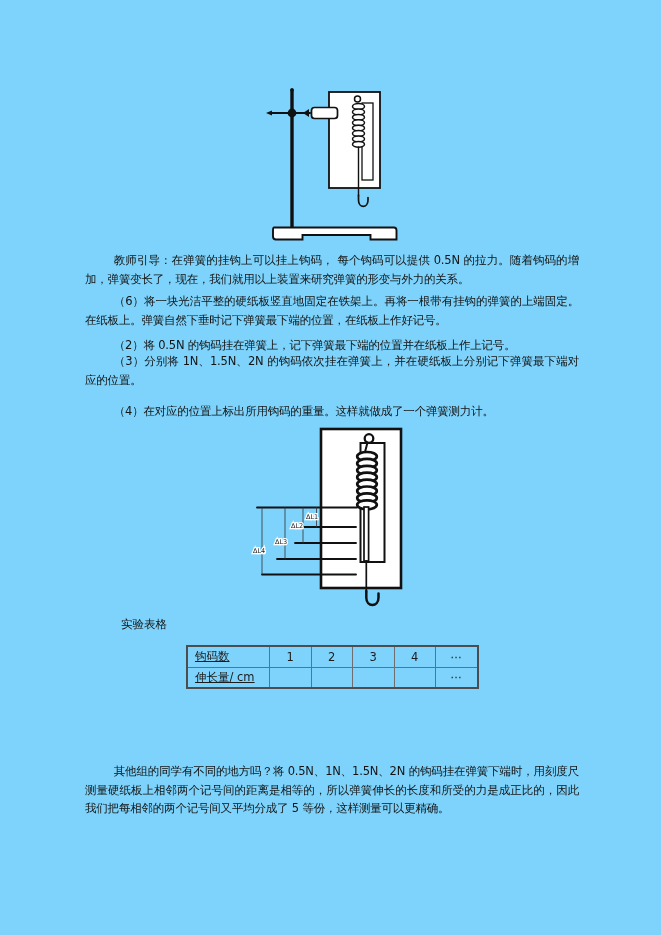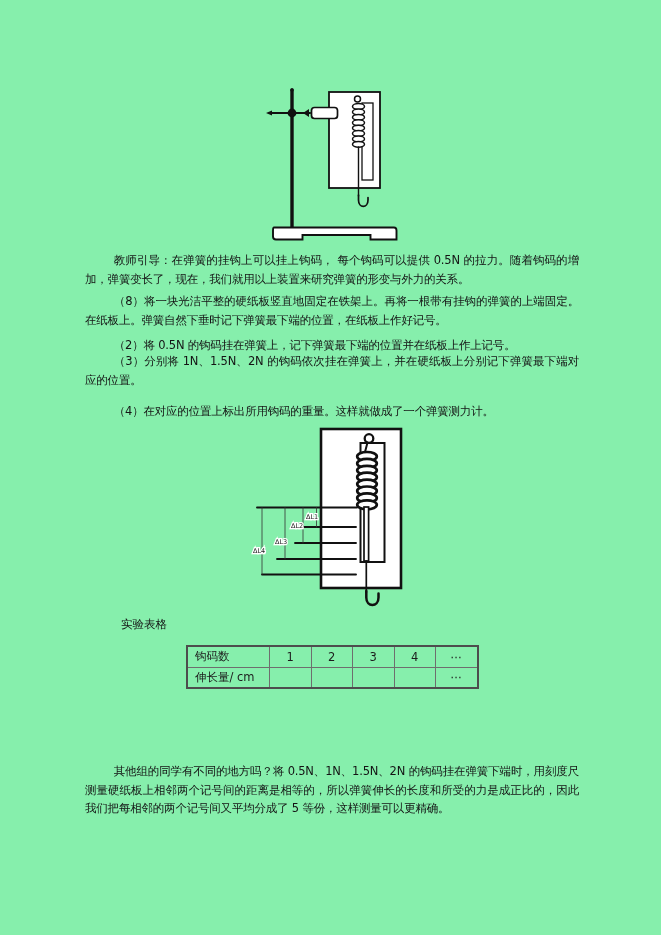--- a/index.html
+++ b/index.html
@@ -4,7 +4,7 @@
 <style>
   html,body{margin:0;padding:0;background:#ffffff;}
   .page{
-    position:relative;width:661px;height:935px;background:#86efac;overflow:hidden;
+    position:relative;width:661px;height:935px;background:#7dd3fc;overflow:hidden;
     font-family:"DejaVu Sans","Liberation Sans",sans-serif;color:#141414;
   }
   .para{

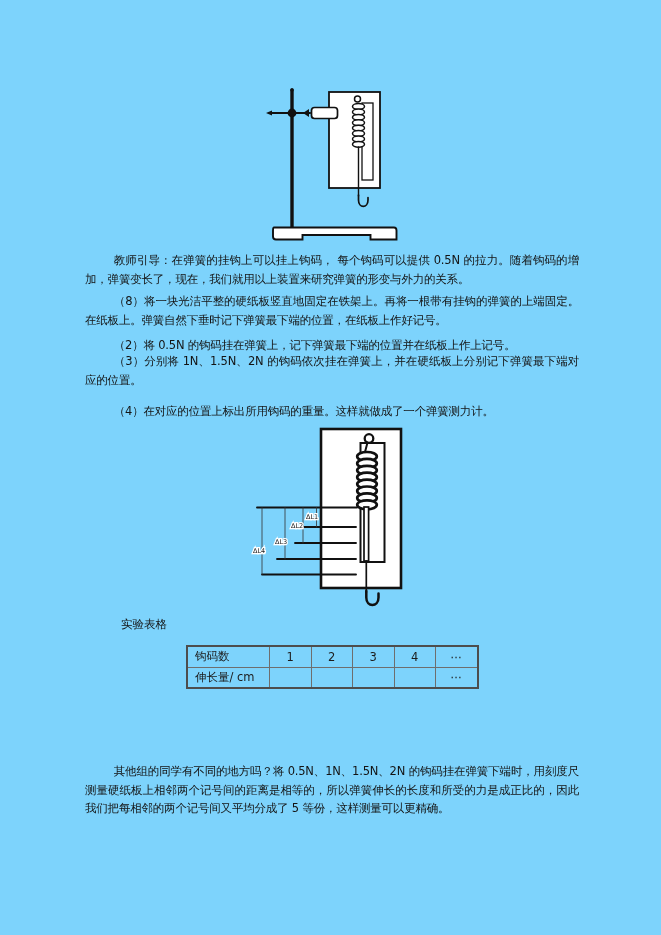--- a/index.html
+++ b/index.html
@@ -92,7 +92,7 @@
   </svg>
 
   <div class="para p1">教师引导：在弹簧的挂钩上可以挂上钩码， 每个钩码可以提供 0.5N 的拉力。随着钩码的增加，弹簧变长了，现在，我们就用以上装置来研究弹簧的形变与外力的关系。</div>
-  <div class="para p2">（8）将一块光洁平整的硬纸板竖直地固定在铁架上。再将一根带有挂钩的弹簧的上端固定。在纸板上。弹簧自然下垂时记下弹簧最下端的位置，在纸板上作好记号。</div>
+  <div class="para p2">（6）将一块光洁平整的硬纸板竖直地固定在铁架上。再将一根带有挂钩的弹簧的上端固定。在纸板上。弹簧自然下垂时记下弹簧最下端的位置，在纸板上作好记号。</div>
   <div class="para p3">（2）将 0.5N 的钩码挂在弹簧上，记下弹簧最下端的位置并在纸板上作上记号。</div>
   <div class="para p4">（3）分别将 1N、1.5N、2N 的钩码依次挂在弹簧上，并在硬纸板上分别记下弹簧最下端对应的位置。</div>
   <div class="para p5">（4）在对应的位置上标出所用钩码的重量。这样就做成了一个弹簧测力计。</div>

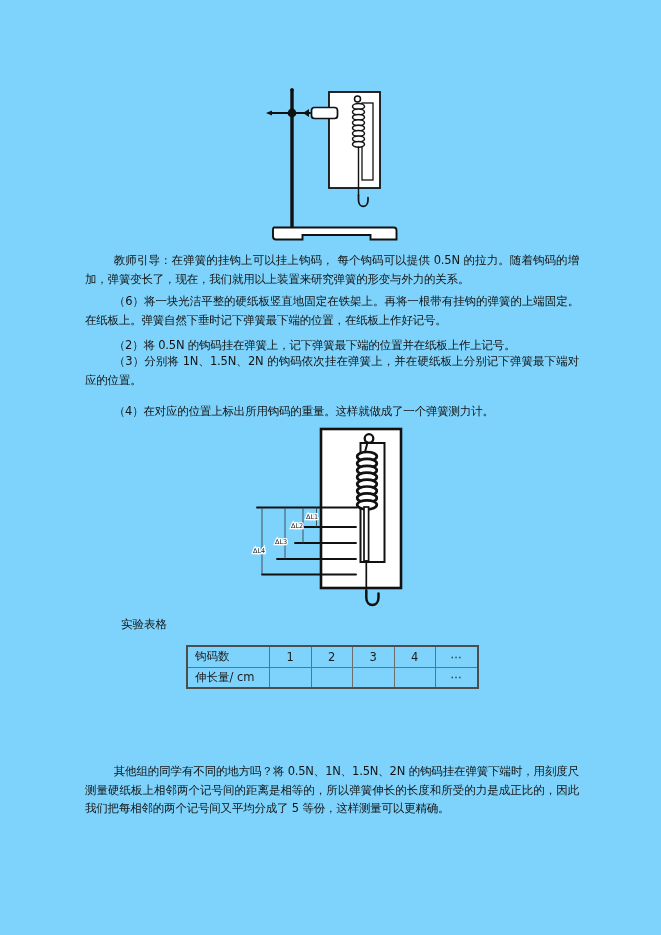--- a/index.html
+++ b/index.html
@@ -37,7 +37,7 @@
     overflow:hidden;white-space:nowrap;
   }
   table.exp td.hdr{
-    width:74px;text-align:left;padding-left:7px;
+    width:74px;text-align:left;padding-left:7px;text-decoration:underline;
   }
   table.exp td.val{width:40.5px;}
   svg.diag{position:absolute;}

